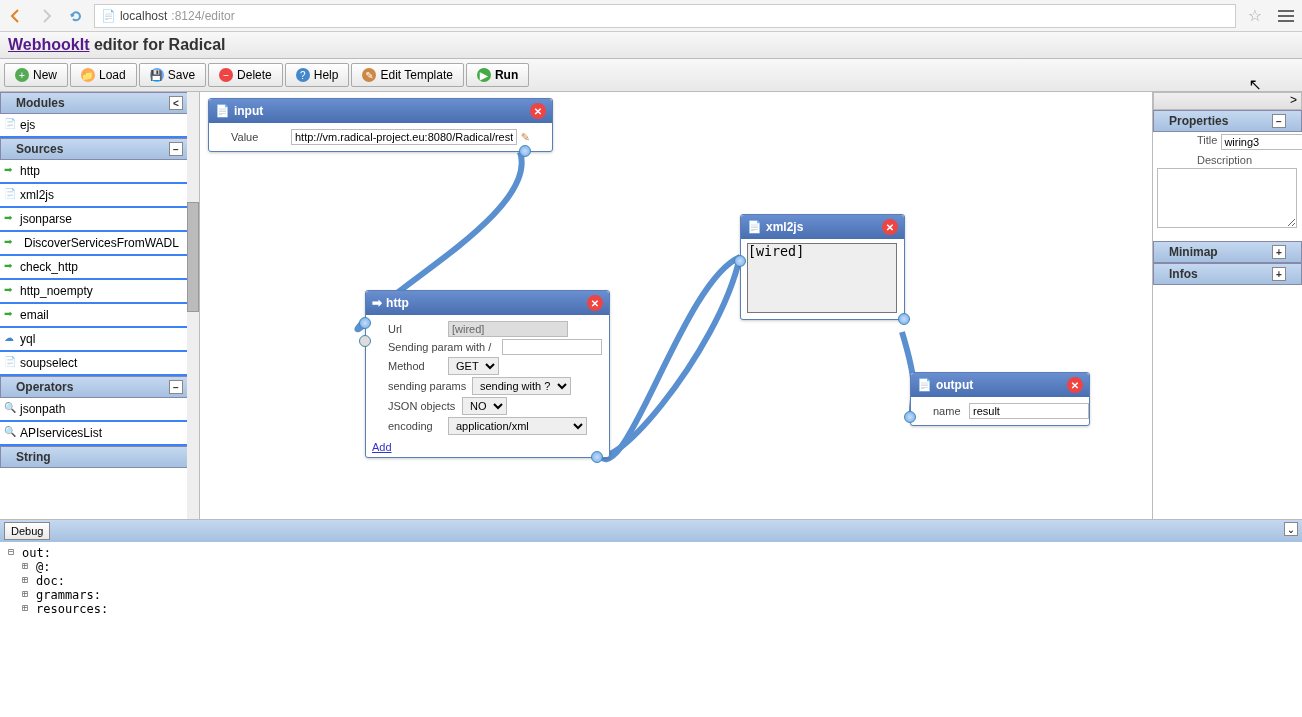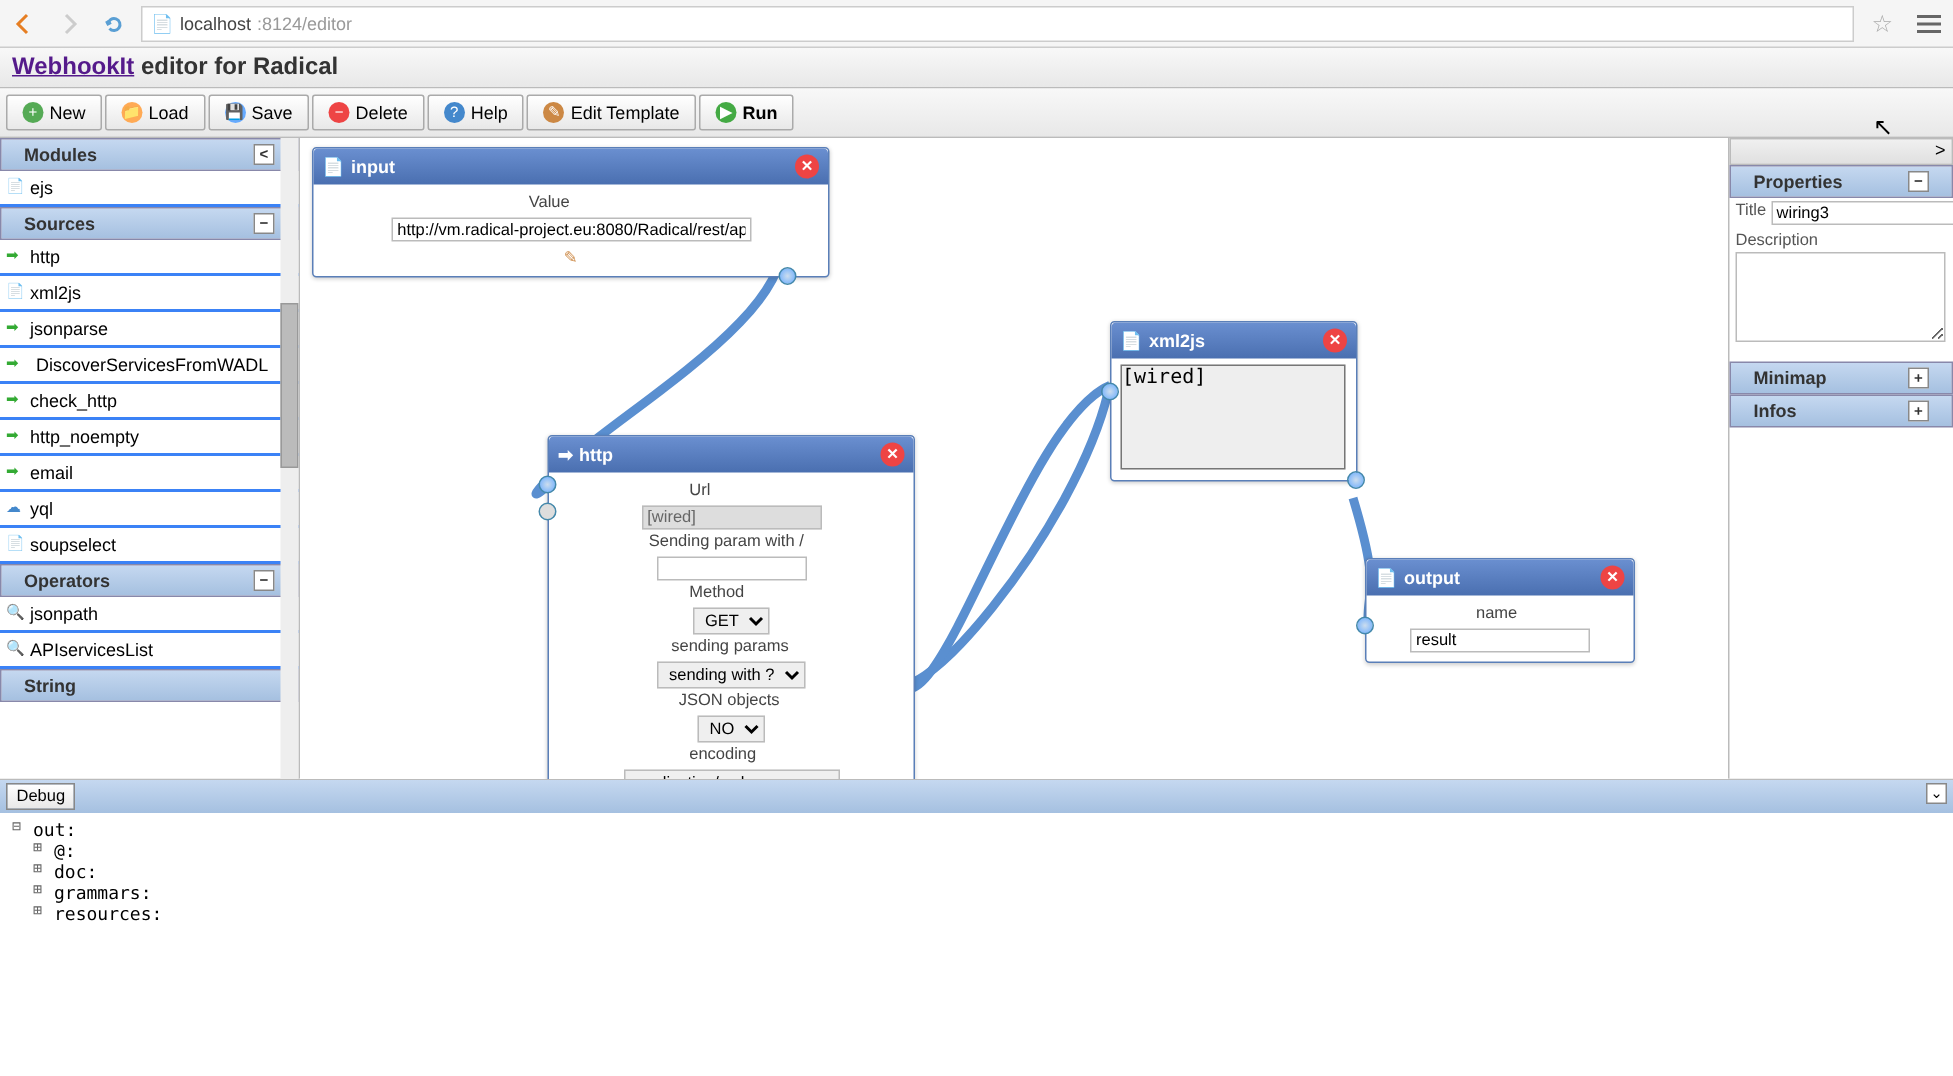--- a/index.html
+++ b/index.html
@@ -49,7 +49,7 @@
 .node-head { background: linear-gradient(#6a8fd0, #4a6fb0); color: #fff; font-weight: bold; padding: 4px 6px; display: flex; align-items: center; gap: 4px; border-radius: 3px 3px 0 0; }
 .node-head .close { margin-left: auto; width: 16px; height: 16px; border-radius: 50%; background: #e44; color: #fff; display: flex; align-items: center; justify-content: center; font-size: 10px; cursor: pointer; }
 .node-body { padding: 4px 6px; font-size: 11px; }
-.node-row { display: flex; align-items: center; gap: 4px; margin: 2px 16px; flex-direction: column; }
+.node-row { display: flex; align-items: center; gap: 4px; margin: 2px 16px; }
 .node-row label { min-width: 56px; color: #444; font-size: 11px; }
 .node-row input, .node-row select, .node-row textarea { border: 1px solid #bbb; padding: 1px 3px; font-size: 11px; }
 .node-row input[readonly] { background: #ddd; color: #666; }

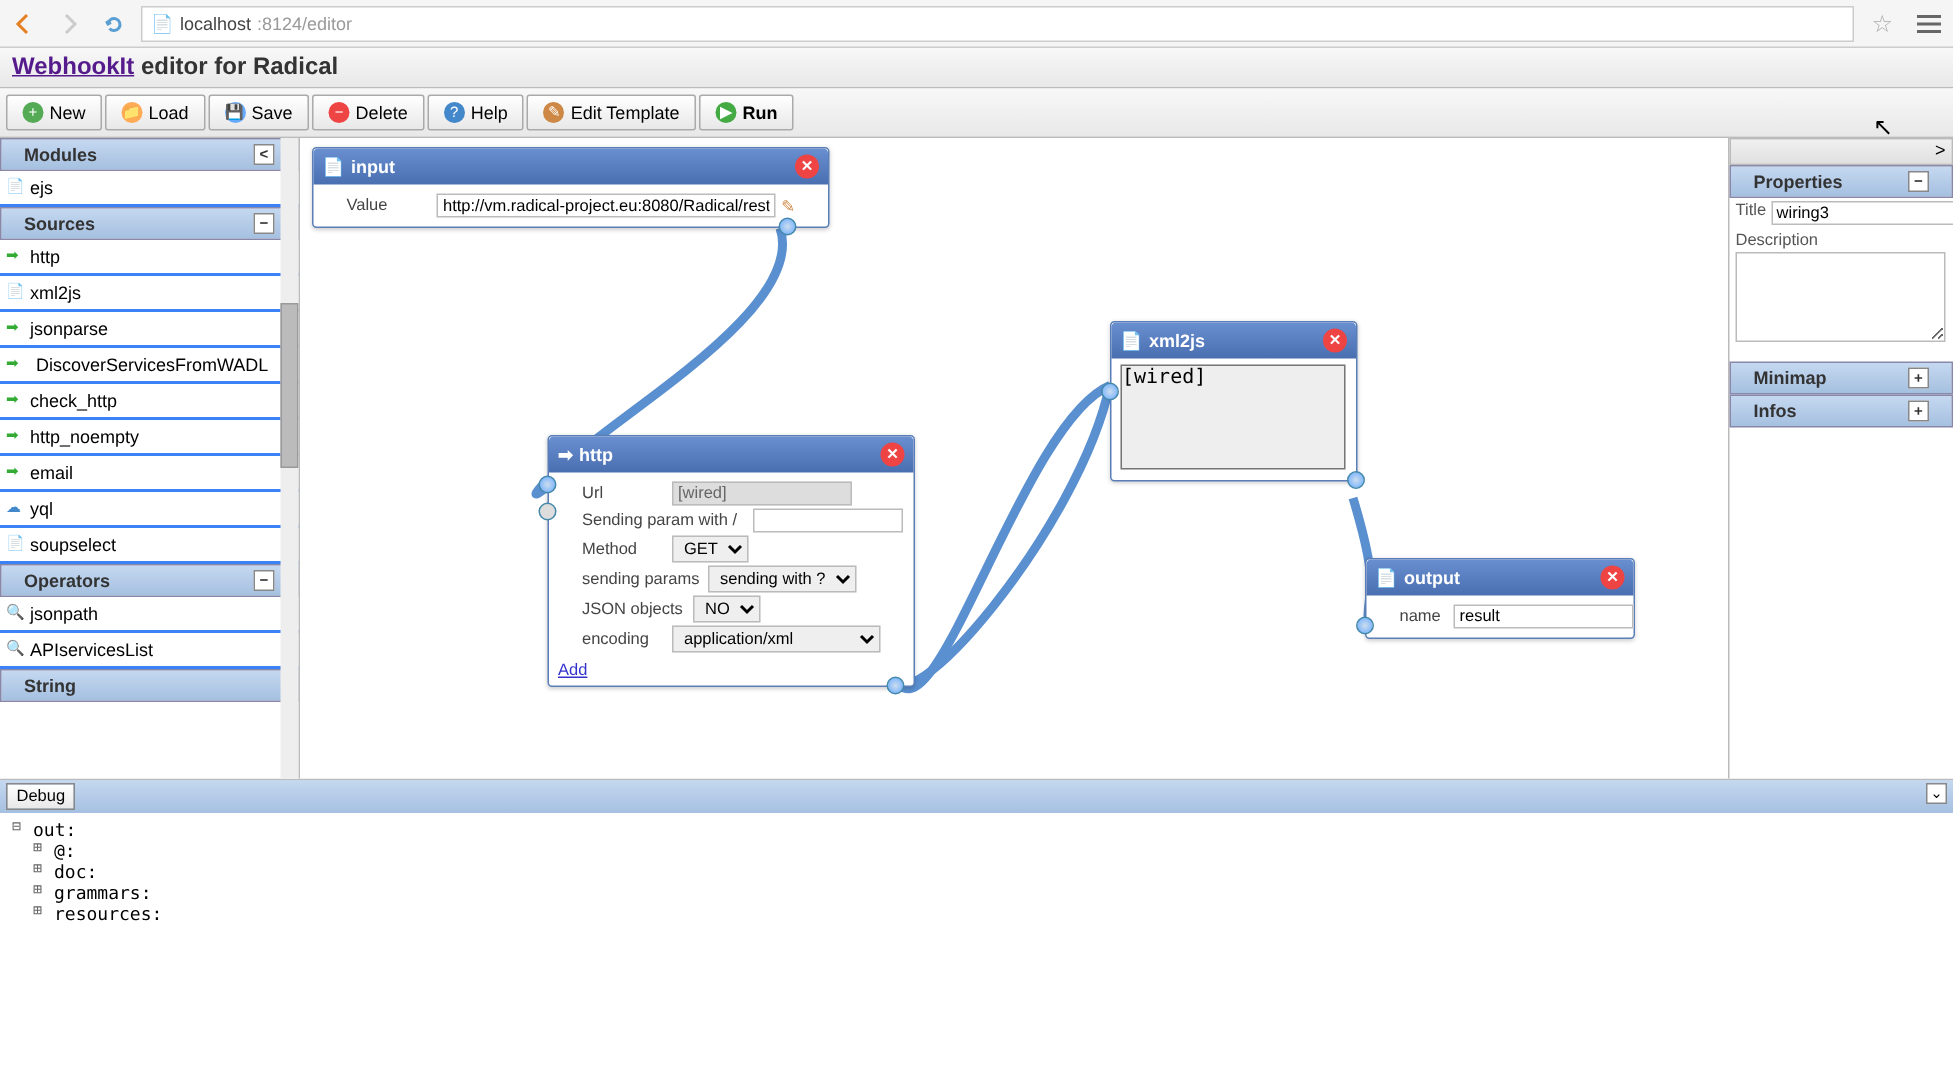--- a/index.html
+++ b/index.html
@@ -62,7 +62,7 @@
 
 
 .prop-row { display: flex; padding: 2px 4px; gap: 4px; font-size: 11px; }
-.prop-row label { width: 48px; text-align: right; color: #555; }
+.prop-row label { width: 48px; text-align: right; color: #555; margin-left: 40px; }
 .prop-row input, .prop-row textarea { flex: 1; border: 1px solid #bbb; font-size: 11px; padding: 1px 2px; }
 
 

